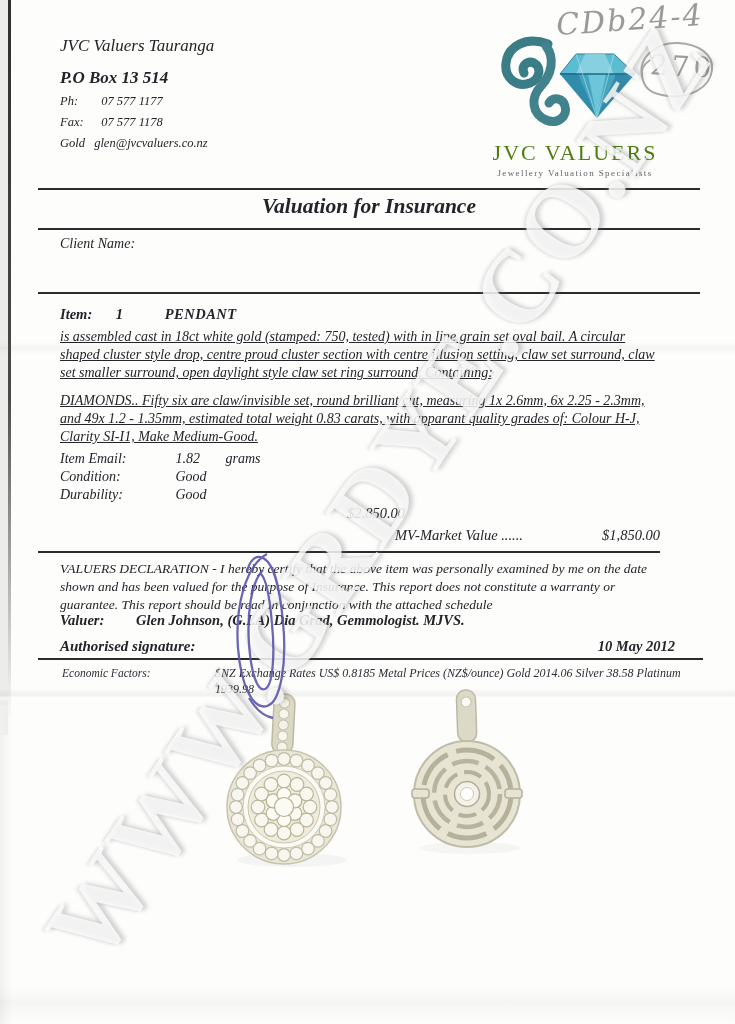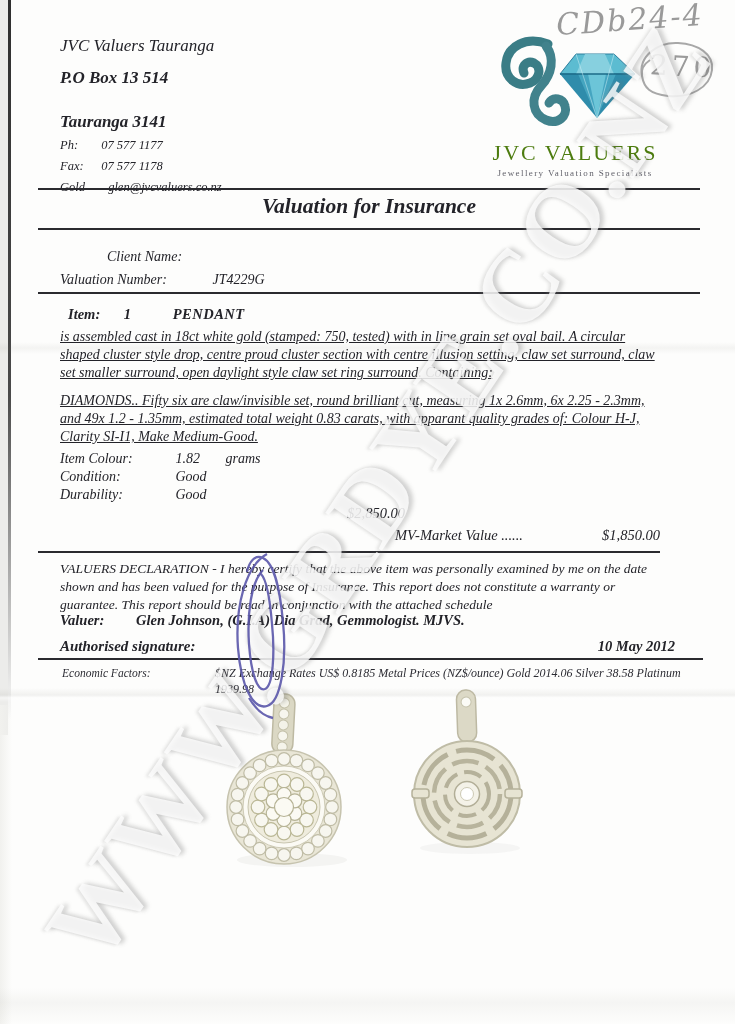--- a/index.html
+++ b/index.html
@@ -117,7 +117,6 @@
   <div class="lh">
     <div class="company">JVC Valuers Tauranga</div>
     <div class="pobox">P.O Box 13 514</div>
-    <div class="city">Tauranga 3141</div>
     <div class="contact">
       <span class="lbl">Ph:</span>
       <span>07 577 1177</span>

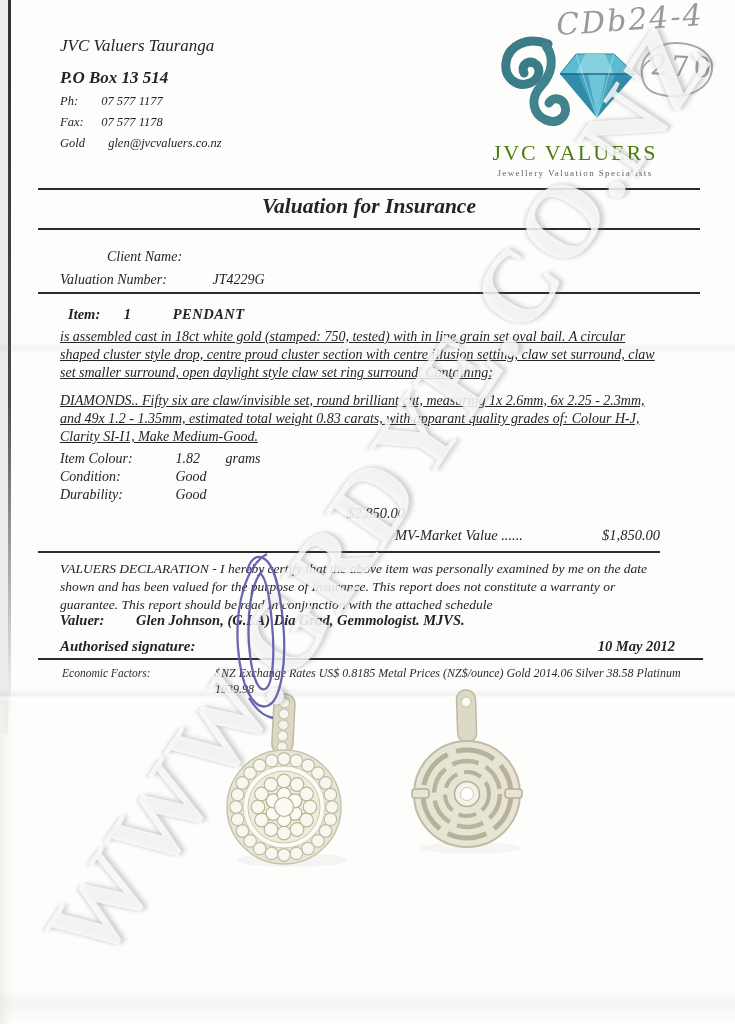--- a/index.html
+++ b/index.html
@@ -127,7 +127,7 @@
     </div>
     <div class="contact">
       <span>Gold</span>
-      <span style="margin-left:20px;">glen@jvcvaluers.co.nz</span>
+      <span style="margin-left:6px;">glen@jvcvaluers.co.nz</span>
     </div>
   </div>
 

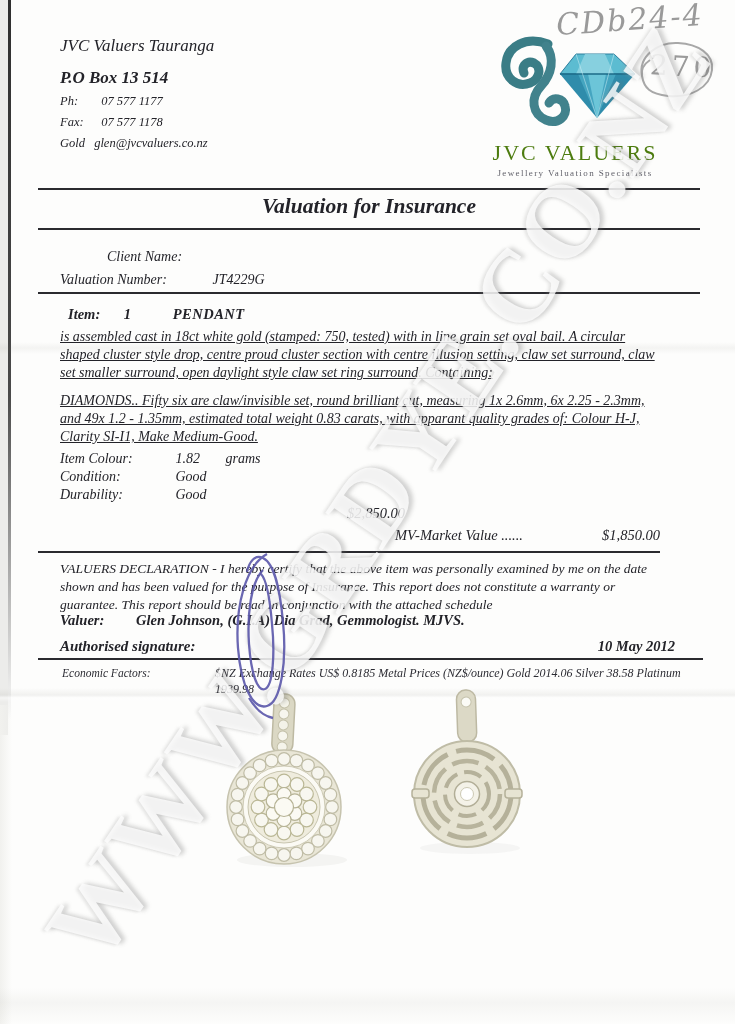--- a/index.html
+++ b/index.html
@@ -62,7 +62,7 @@
     font-size:21.5px;font-weight:bold;font-style:italic;}
 
   .client-row{position:absolute;left:60px;font-size:14px;font-style:italic;}
-  .cr1{top:249px;margin-left:47px;}
+  .cr1{top:236px;}
   .cr2{top:272px;}
   .client-row .val{margin-left:42px;}
 

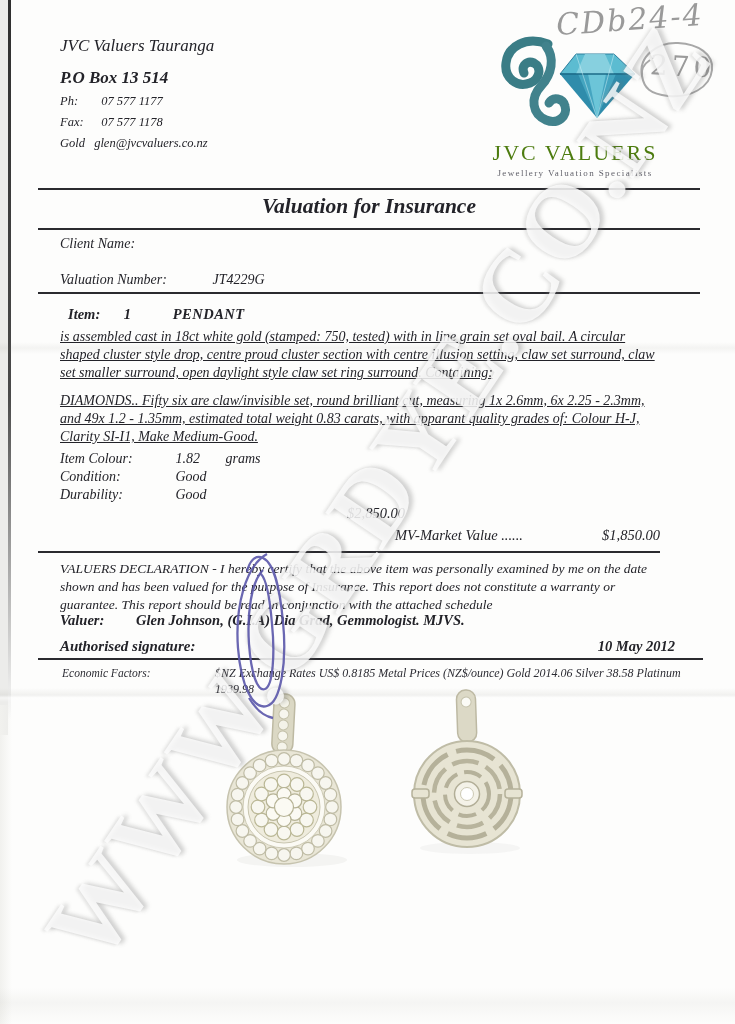--- a/index.html
+++ b/index.html
@@ -163,10 +163,6 @@
   <div class="client-row cr1">
     <span>Client Name:</span>
     <span class="val"></span>
-  </div>
-  <div class="client-row cr2">
-    <span>Valuation Number:</span>
-    <span class="val">JT4229G</span>
   </div>
   <div class="rule r3"></div>
 

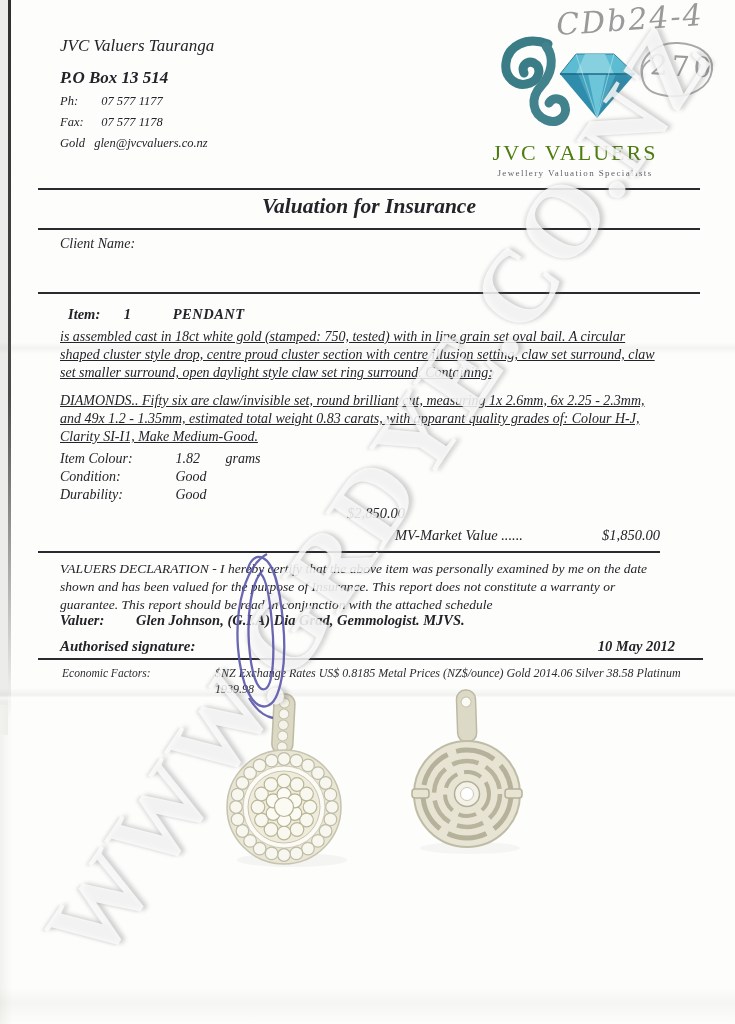--- a/index.html
+++ b/index.html
@@ -66,7 +66,7 @@
   .cr2{top:272px;}
   .client-row .val{margin-left:42px;}
 
-  .item-heading{position:absolute;left:68px;top:306px;font-size:14.5px;font-weight:bold;font-style:italic;}
+  .item-heading{position:absolute;left:60px;top:306px;font-size:14.5px;font-weight:bold;font-style:italic;}
   .item-heading .num{margin-left:20px;}
   .item-heading .nm{margin-left:38px;letter-spacing:0.5px;}
 

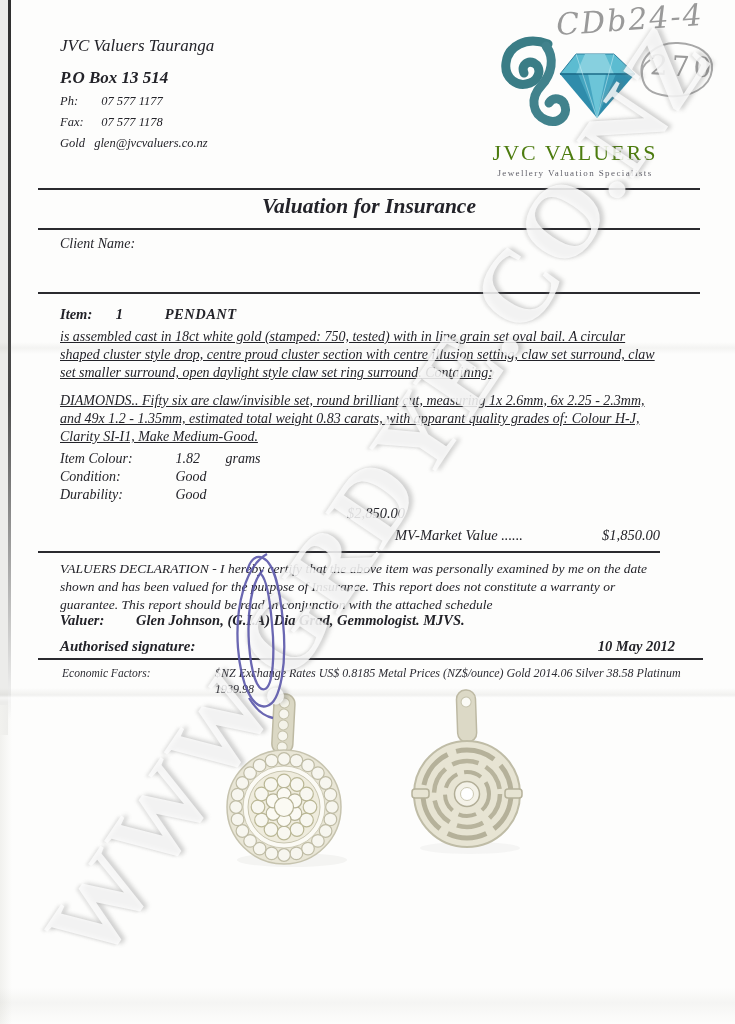--- a/index.html
+++ b/index.html
@@ -175,7 +175,7 @@
   <div class="para p2">DIAMONDS.. Fifty six are claw/invisible set, round brilliant cut, measuring 1x 2.6mm, 6x 2.25 - 2.3mm, and 49x 1.2 - 1.35mm, estimated total weight 0.83 carats, with apparant quality grades of: Colour H-J, Clarity SI-I1, Make Medium-Good.</div>
 
   <div class="spec-row s1">
-    <span class="lbl">Item Colour:</span>
+    <span class="lbl">Item Email:</span>
     <span>1.82</span>
     <span class="unit">grams</span>
   </div>

